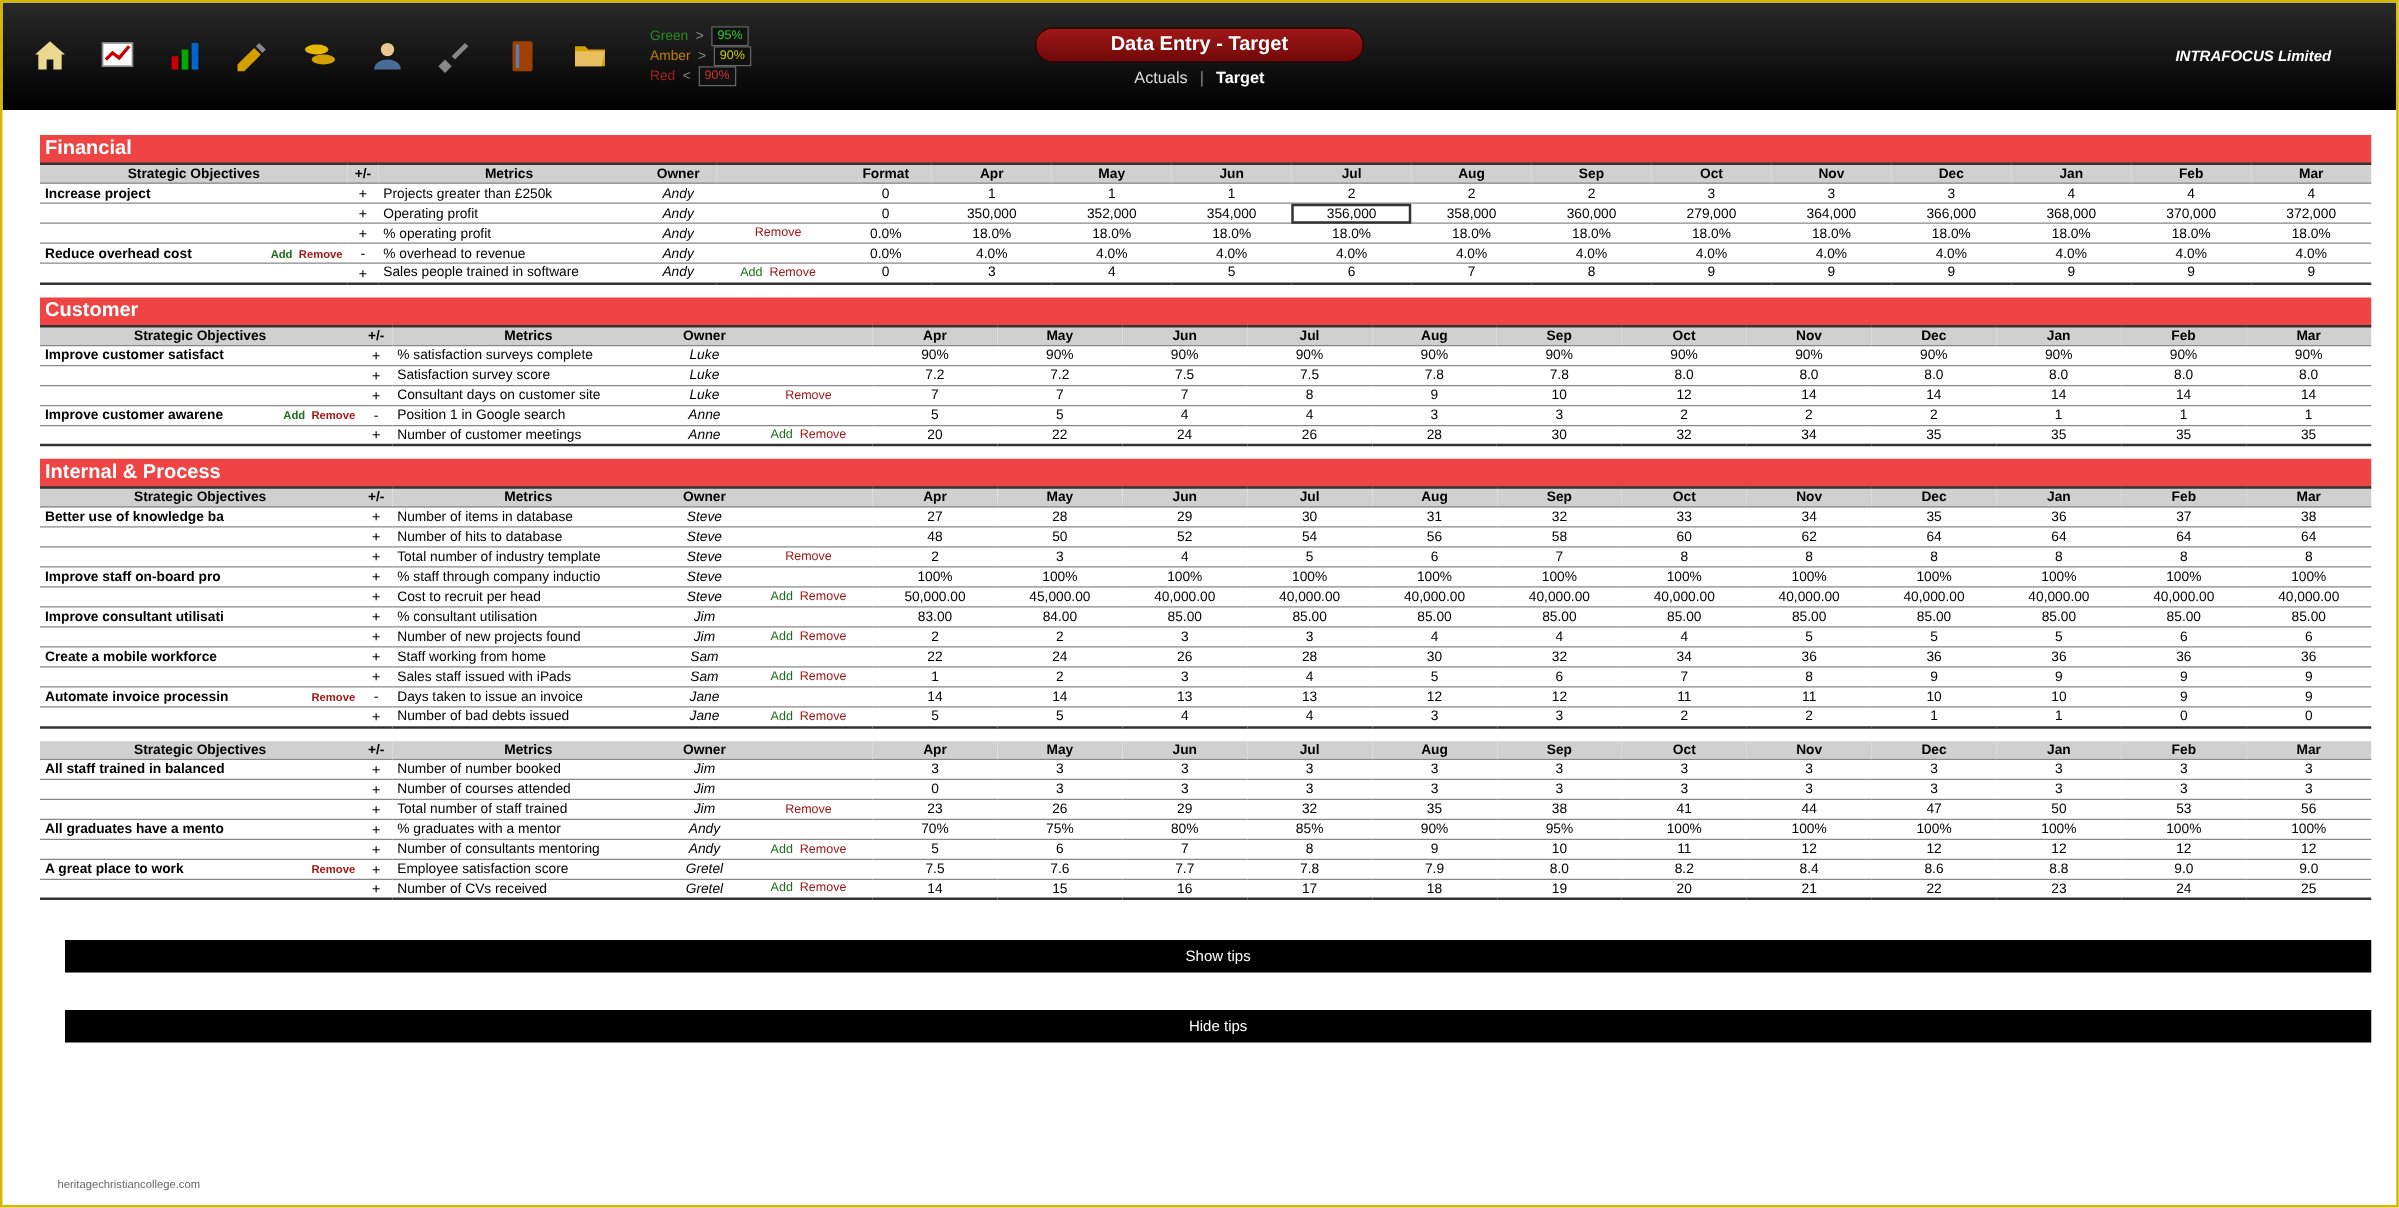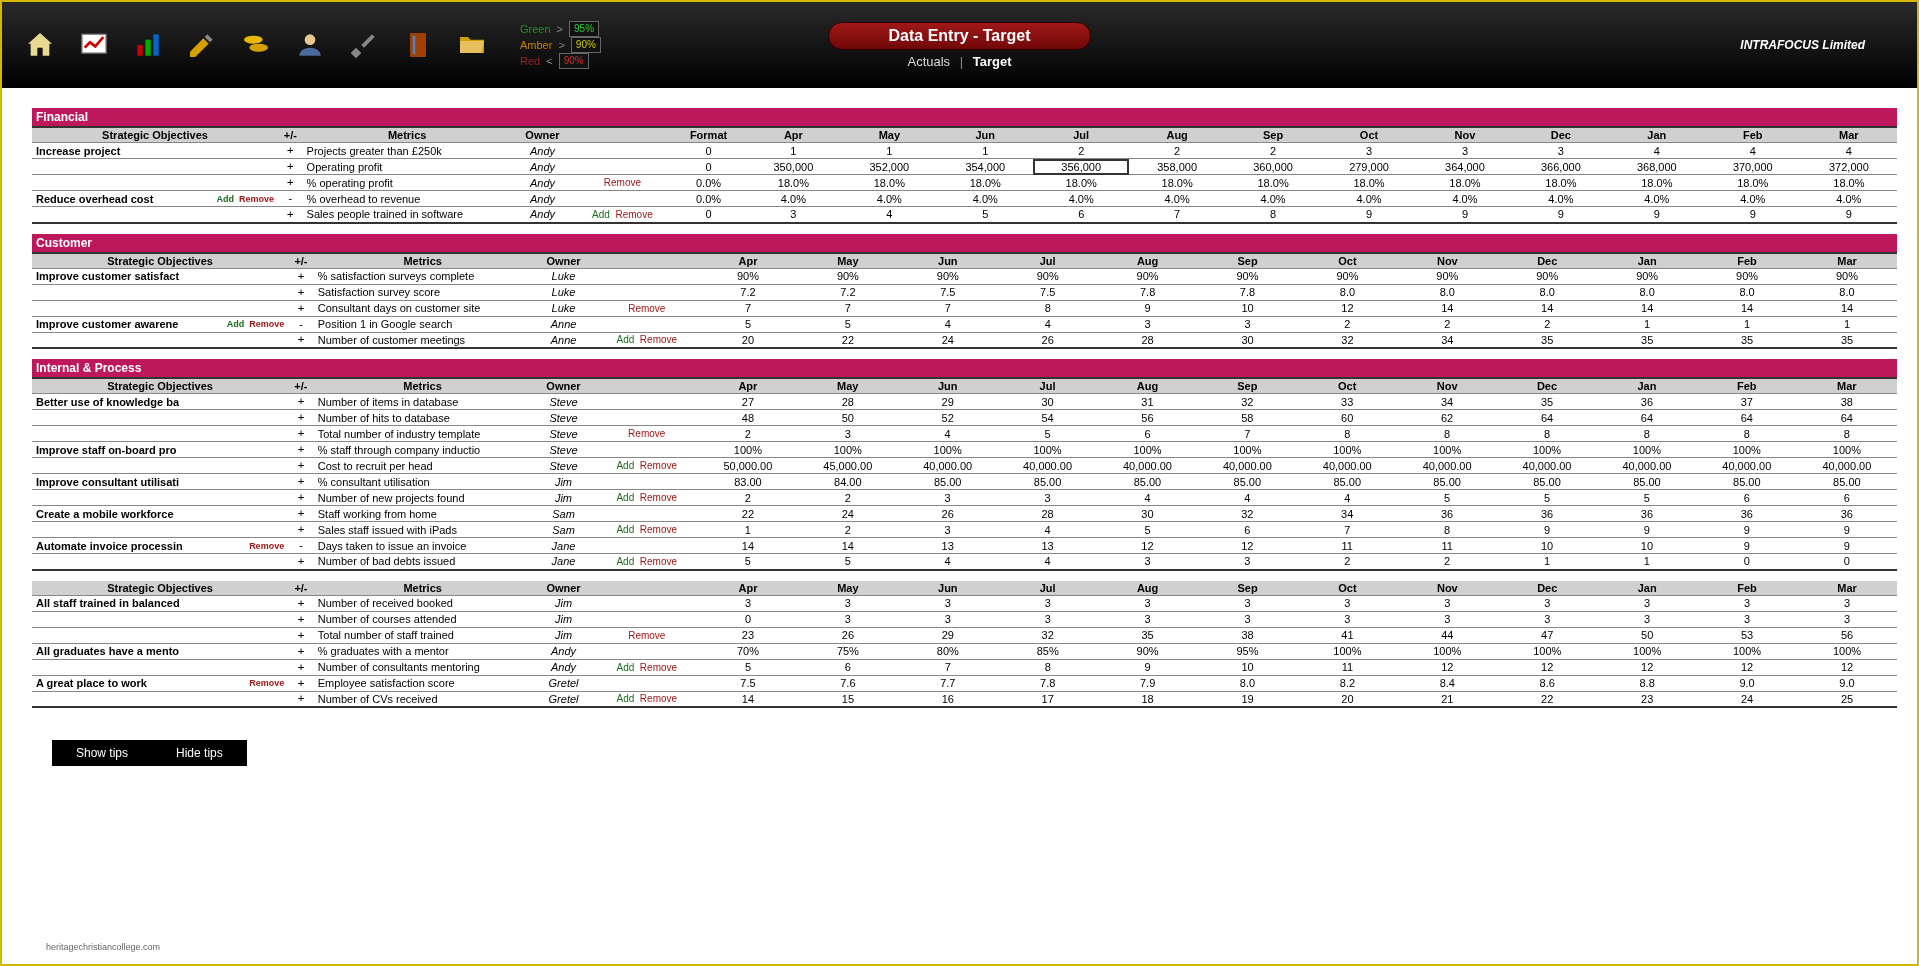--- a/index.html
+++ b/index.html
@@ -33,7 +33,7 @@
   .grid col.act { width: 80px; }
   .grid col.fmt { width: 60px; }
   .grid col.mon { width: 78px; }
-  .section-title td { background: #be185d; color: #fff; font-weight: bold; padding: 2px 4px; border-bottom: 2px solid #333; font-size: 12px; }
+  .section-title td { background: #ef4444; color: #fff; font-weight: bold; padding: 2px 4px; border-bottom: 2px solid #333; font-size: 16px; }
   .col-headers td { background: #d0d0d0; font-weight: bold; text-align: center; border-bottom: 1px solid #888; padding: 1px 4px; font-size: 11px; }
   .col-headers td.so-head { text-align: center; }
   .data-row td { border-bottom: 1px solid #888; padding: 0 4px; height: 16px; font-size: 11px; vertical-align: middle; }

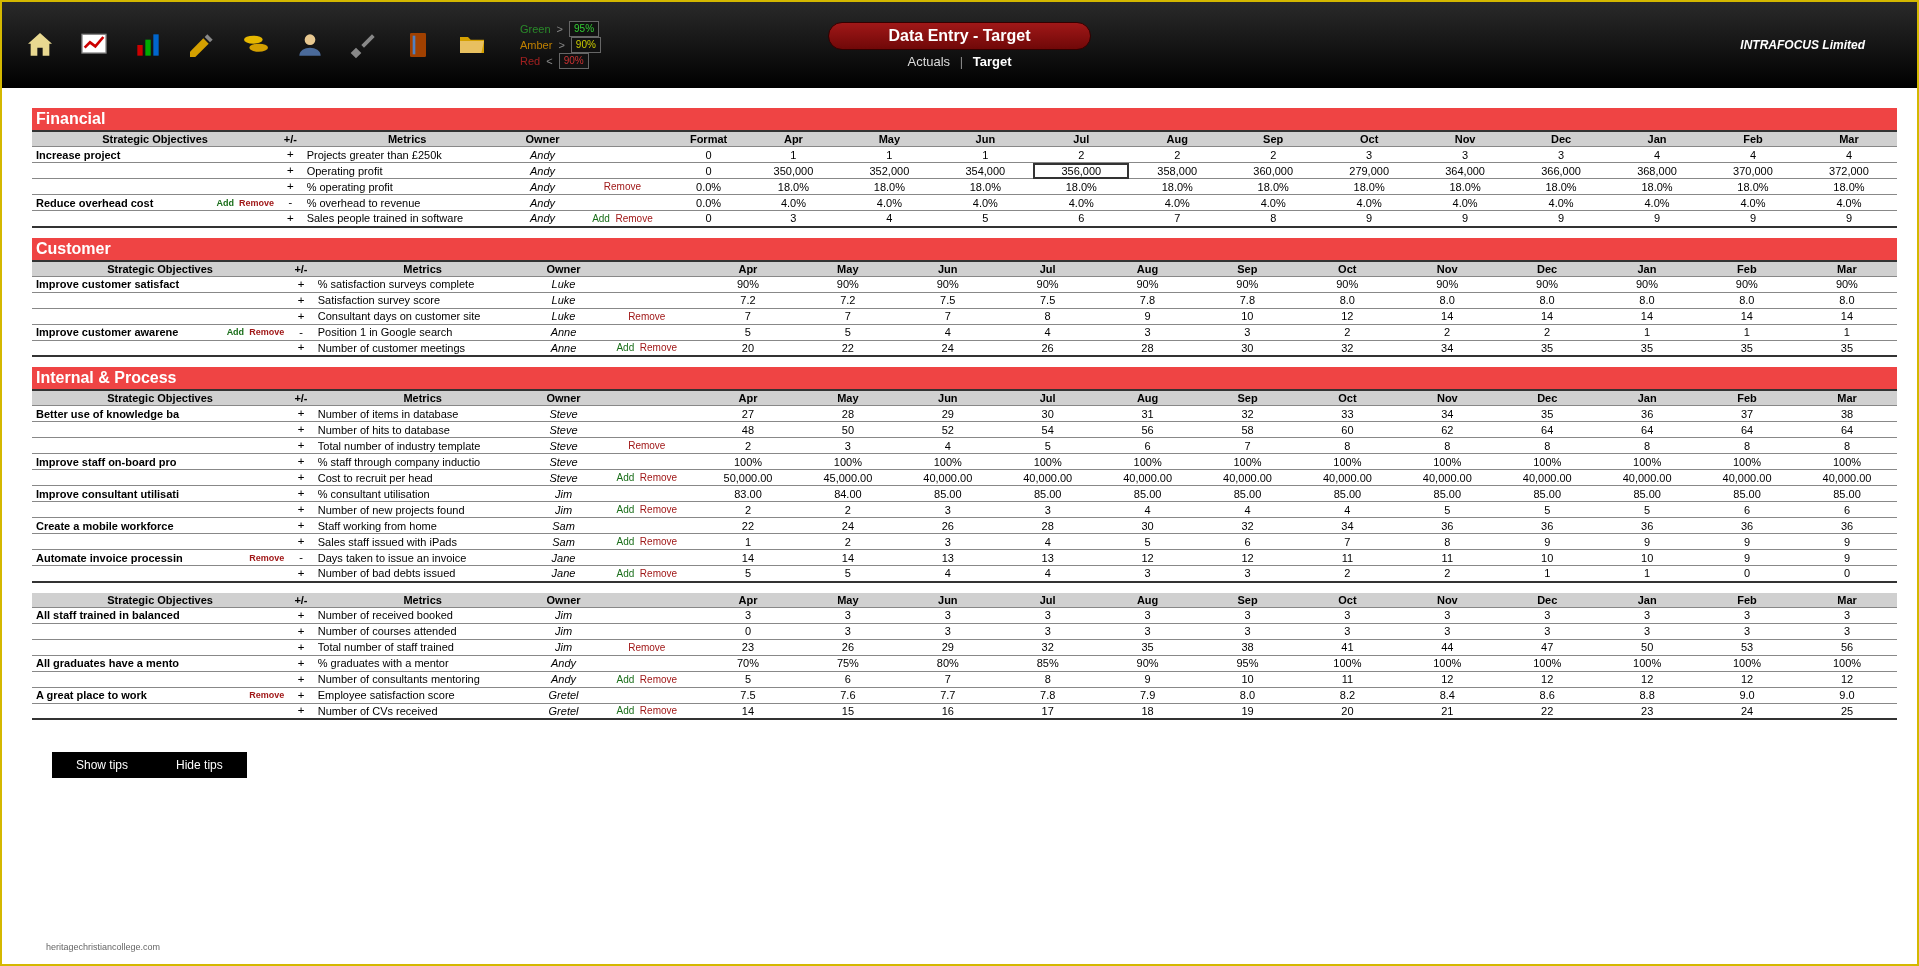--- a/index.html
+++ b/index.html
@@ -775,7 +775,7 @@
             </span>
           </td>
           <td class="pm">+</td>
-          <td class="metric">Number of received booked</td>
+          <td class="metric">Number of number booked</td>
           <td class="owner">Jim</td>
           <td class="actions"><span class=""></span></td>
           <td class="val ">3</td>

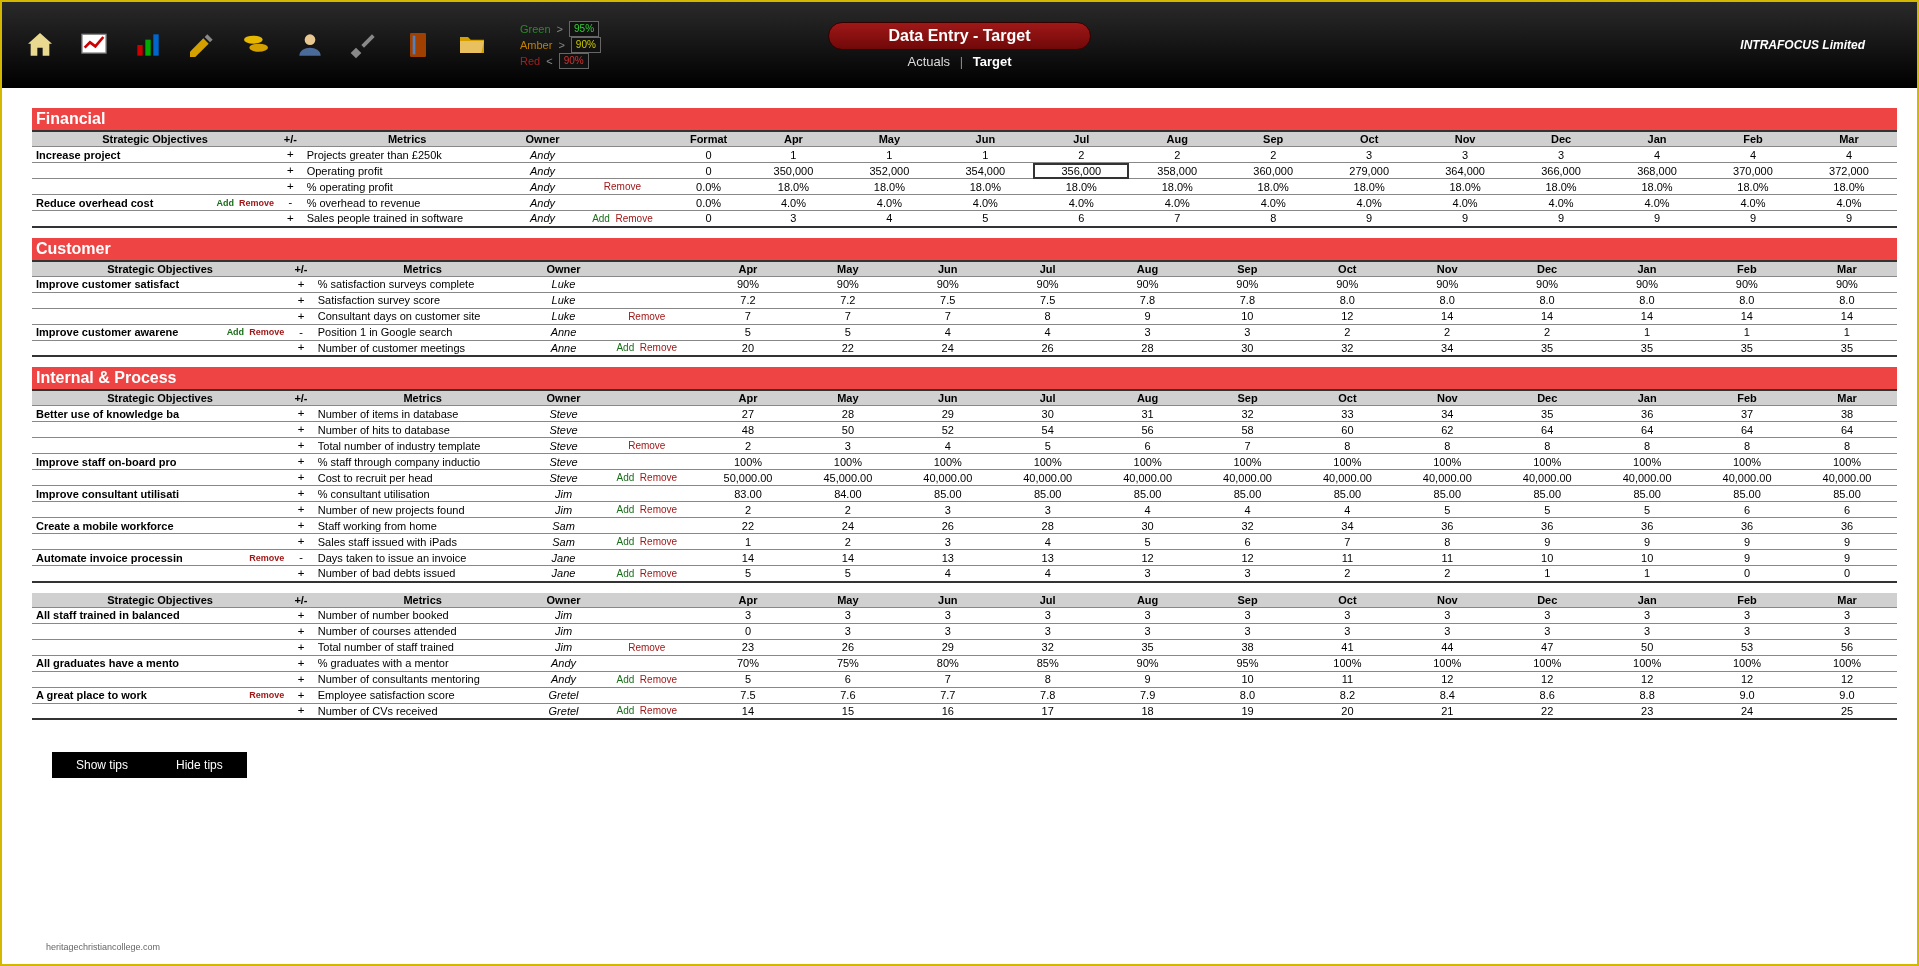--- a/index.html
+++ b/index.html
@@ -49,7 +49,7 @@
   .obj-actions { font-size: 9px; white-space: nowrap; }
   .selected-cell { outline: 2px solid #333; outline-offset: -2px; }
   .last-in-section td { border-bottom: 2px solid #333; }
-  .footer-buttons { display: flex; margin: 12px 20px 11px 50px; }
+  .footer-buttons { display: flex; gap: 30px; margin: 12px 20px 11px 50px; flex-direction: column; }
   .btn { background: #000; color: #fff; padding: 6px 24px; font-size: 12px; cursor: pointer; border: none; }
   .watermark { position: absolute; bottom: 14px; left: 46px; font-size: 9px; color: #666; }
 </style>

